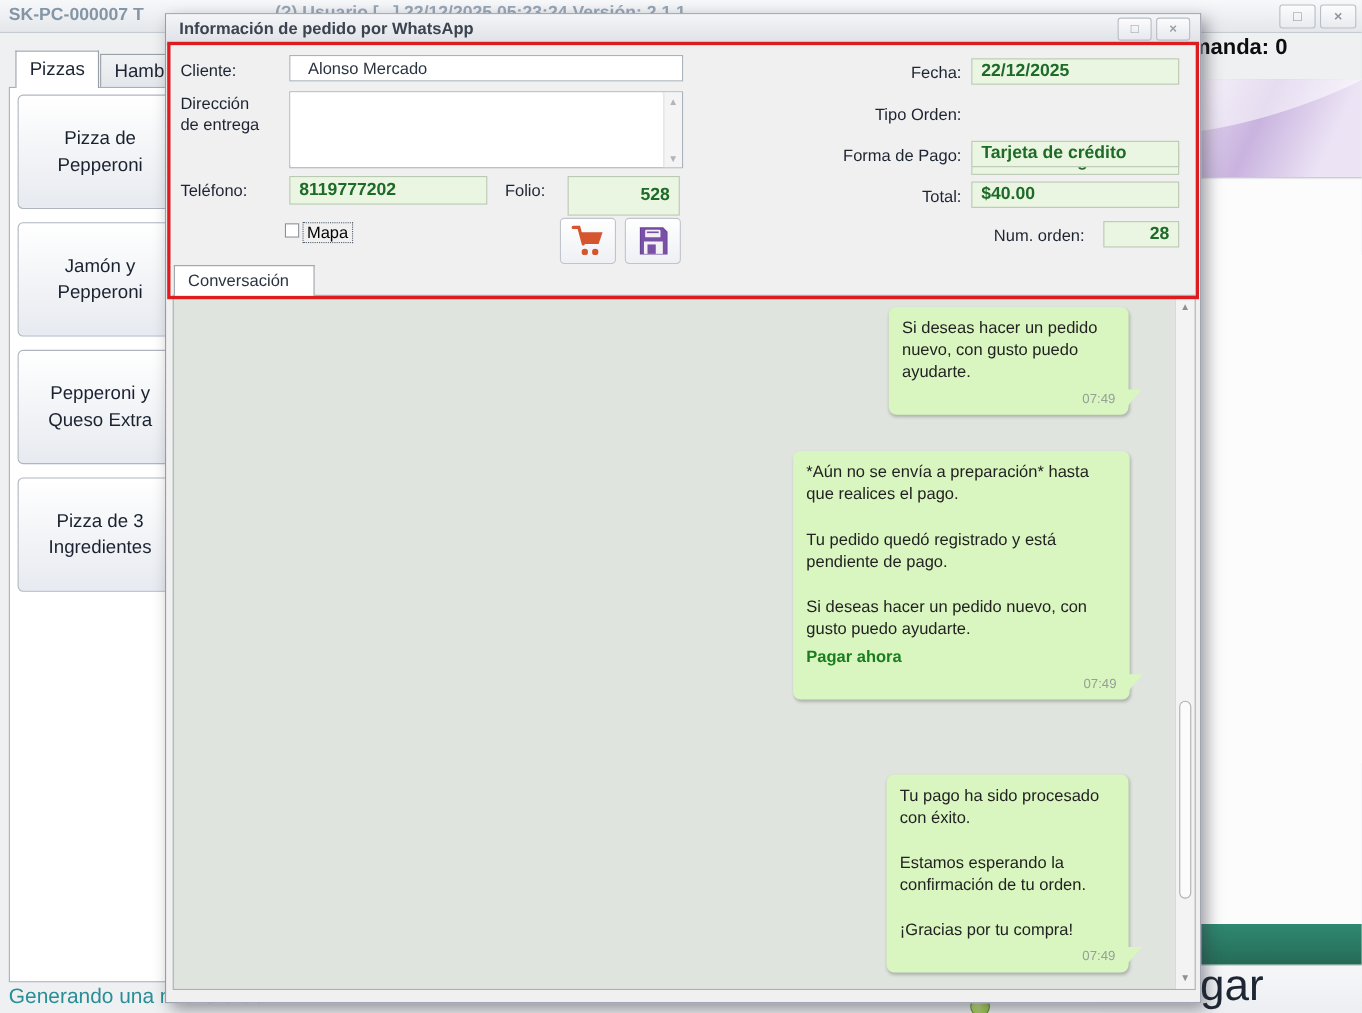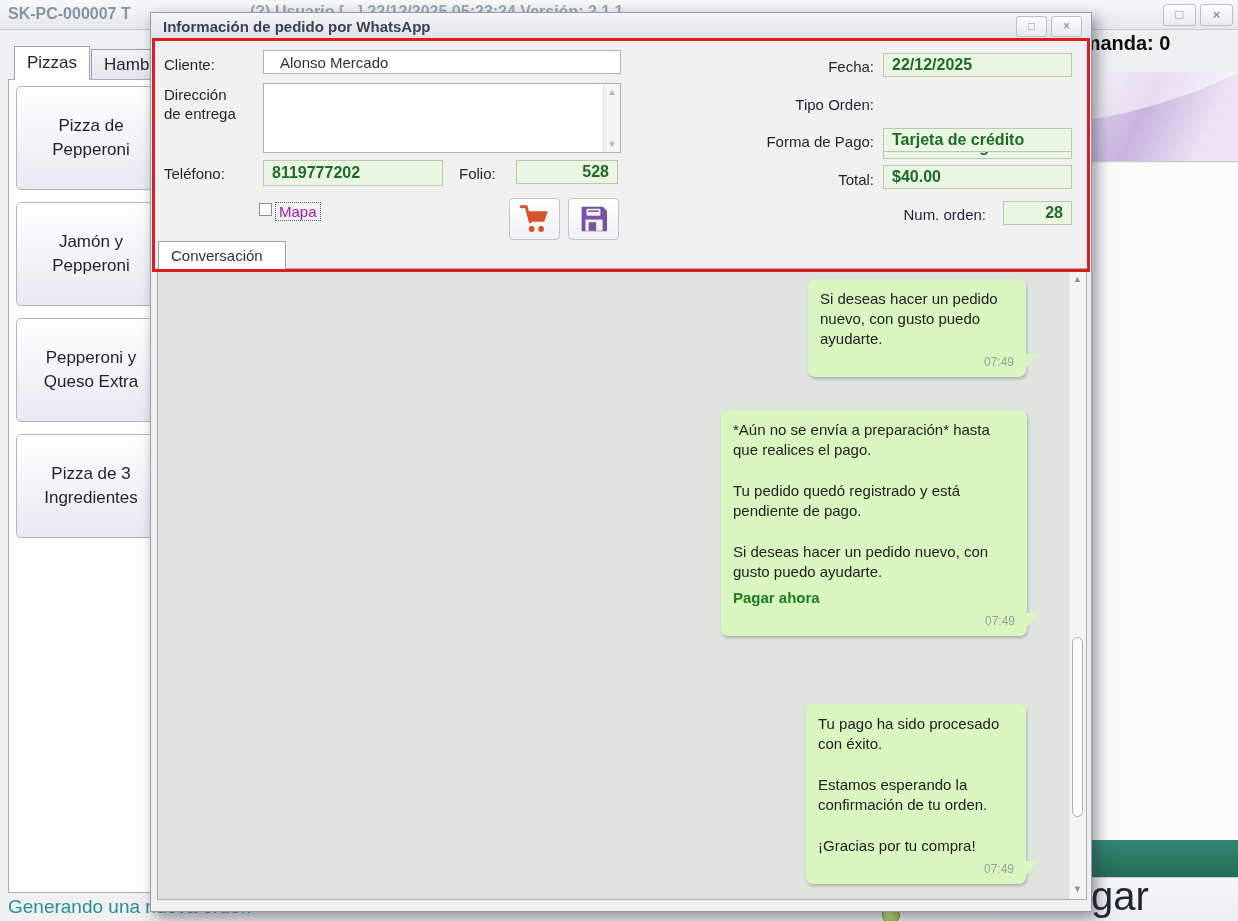--- a/index.html
+++ b/index.html
@@ -171,7 +171,7 @@
   <input class="abs green-fld" style="left: 112px; top: 147px; width: 180px; height: 26px;" value="8119777202">
 
   <span class="abs fld-label" style="left:308px;top:152px">Folio:</span>
-  <input class="abs green-fld" style="left: 365px; top: 147px; width: 102px; height: 24px; text-align: right; padding-left: 37px;" value="528">
+  <input class="abs green-fld" style="left: 365px; top: 147px; width: 102px; height: 36px; text-align: right; padding-left: 37px;" value="528">
 
   <span class="abs chk"></span>
   <span class="abs chk-label">Mapa</span>

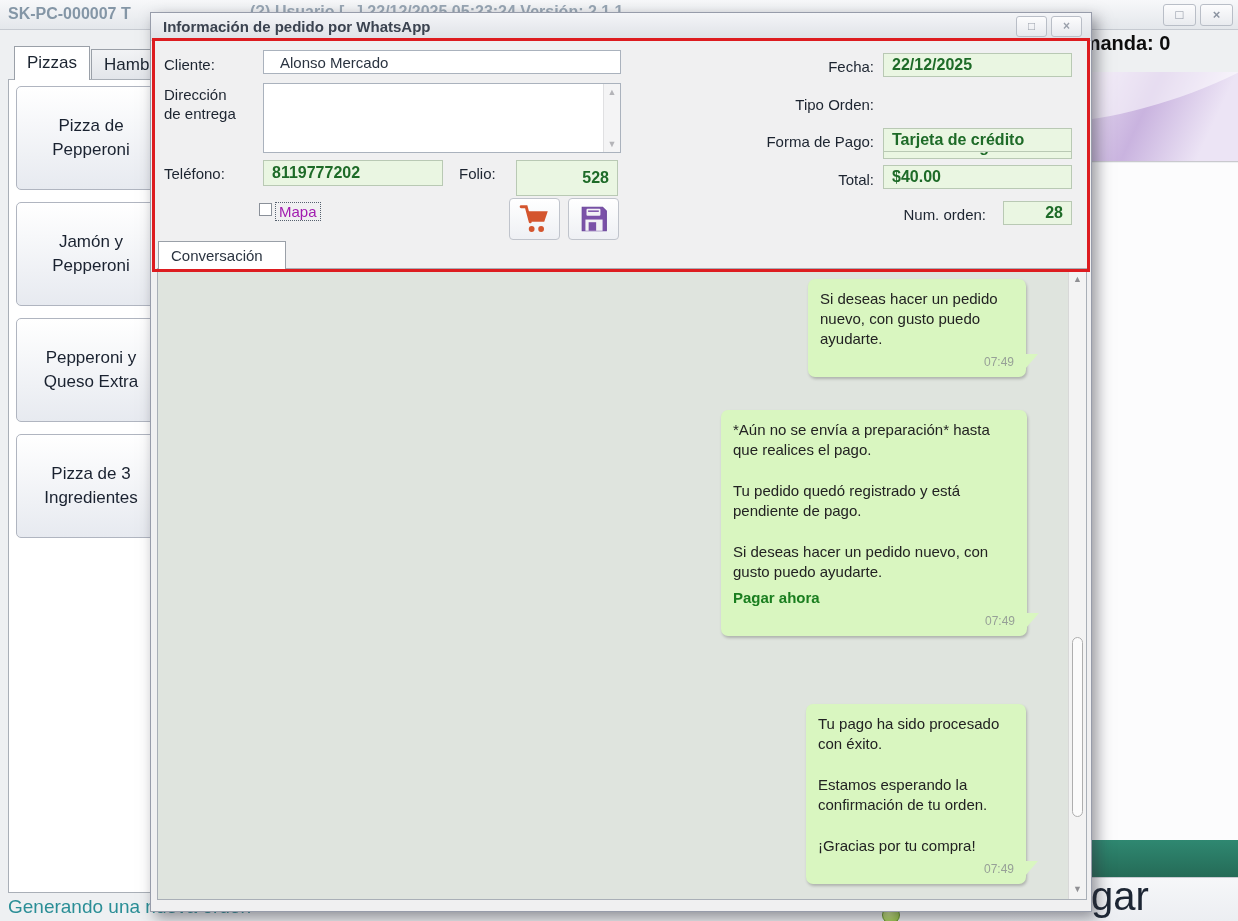--- a/index.html
+++ b/index.html
@@ -73,7 +73,7 @@
   .ta-arrow { position:absolute; left:0; width:100%; text-align:center; font-size:9px; color:#b4b4b8; cursor:default; }
 
   .chk { left:108px; top:190px; width:13px; height:13px; background:#fff; border:1px solid #8a9099; }
-  .chk-label { left:124px; top:189px; font-size:15px; color:#a21caf; border:1px dotted #55606e; padding:0 3px; }
+  .chk-label { left:124px; top:189px; font-size:15px; color:#000000; border:1px dotted #55606e; padding:0 3px; }
 
   .icon-btn { top:185px; width:51px; height:42px; background:linear-gradient(#ffffff,#eef0f4);
     border:1px solid #c0c4cc; border-radius:4px; display:flex; align-items:center; justify-content:center; cursor:default; }

